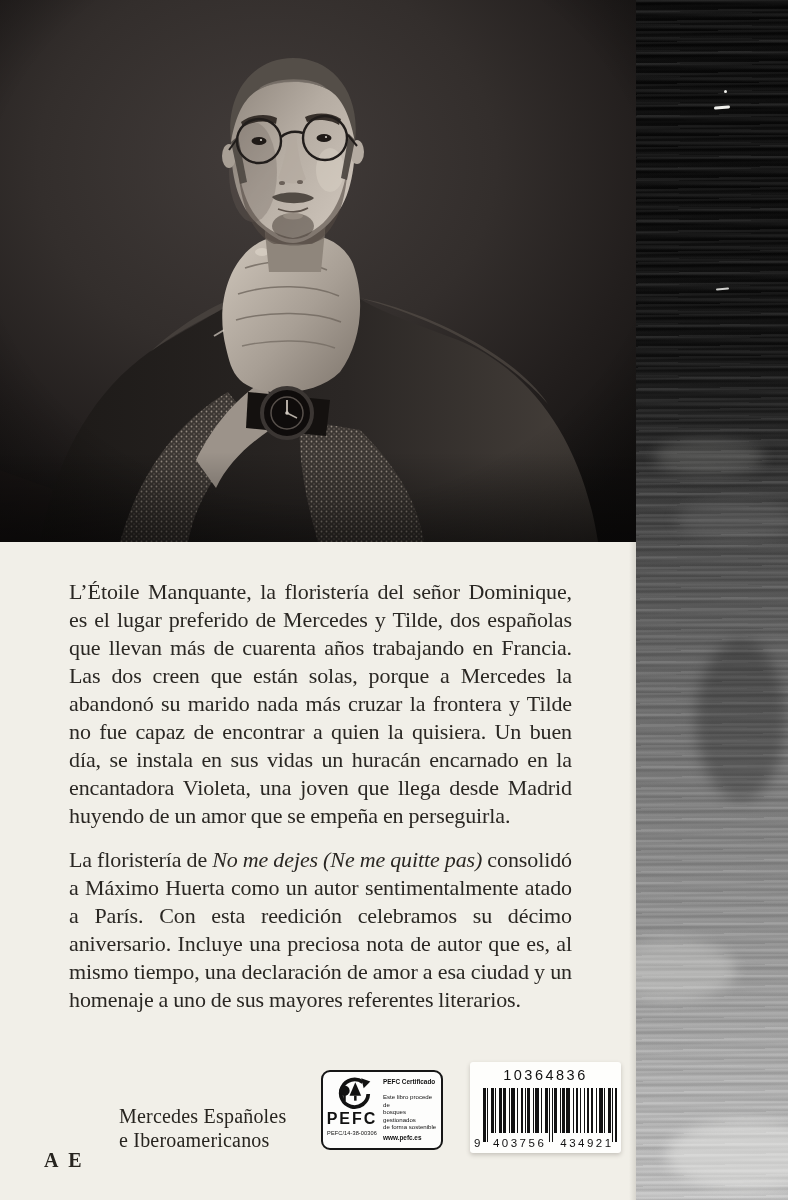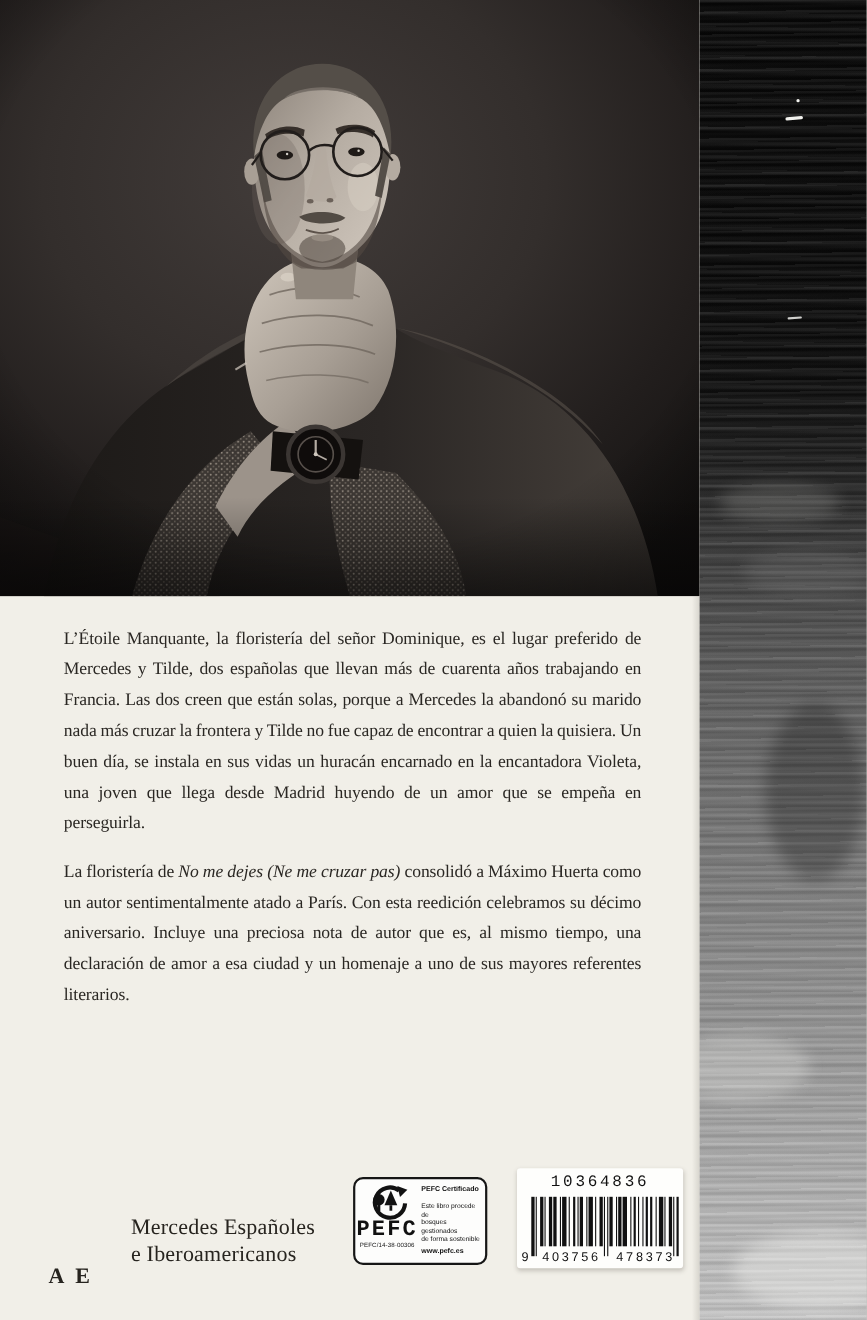--- a/index.html
+++ b/index.html
@@ -28,7 +28,7 @@
   .photo{position:absolute;left:0;top:0;width:636px;height:542px;overflow:hidden;}
   
   .blurb{position:absolute;left:57px;top:566px;width:527px;color:#2a2723;}
-  .blurb p{margin:1px;font-size:16px;line-height:28px;text-align:justify;
+  .blurb p{margin:12px;font-size:22px;line-height:28px;text-align:justify;
            letter-spacing:-0.1px;word-spacing:-0.5px;}
   .blurb p + p{margin-top:16px;}
   .blurb .it{font-style:italic;}

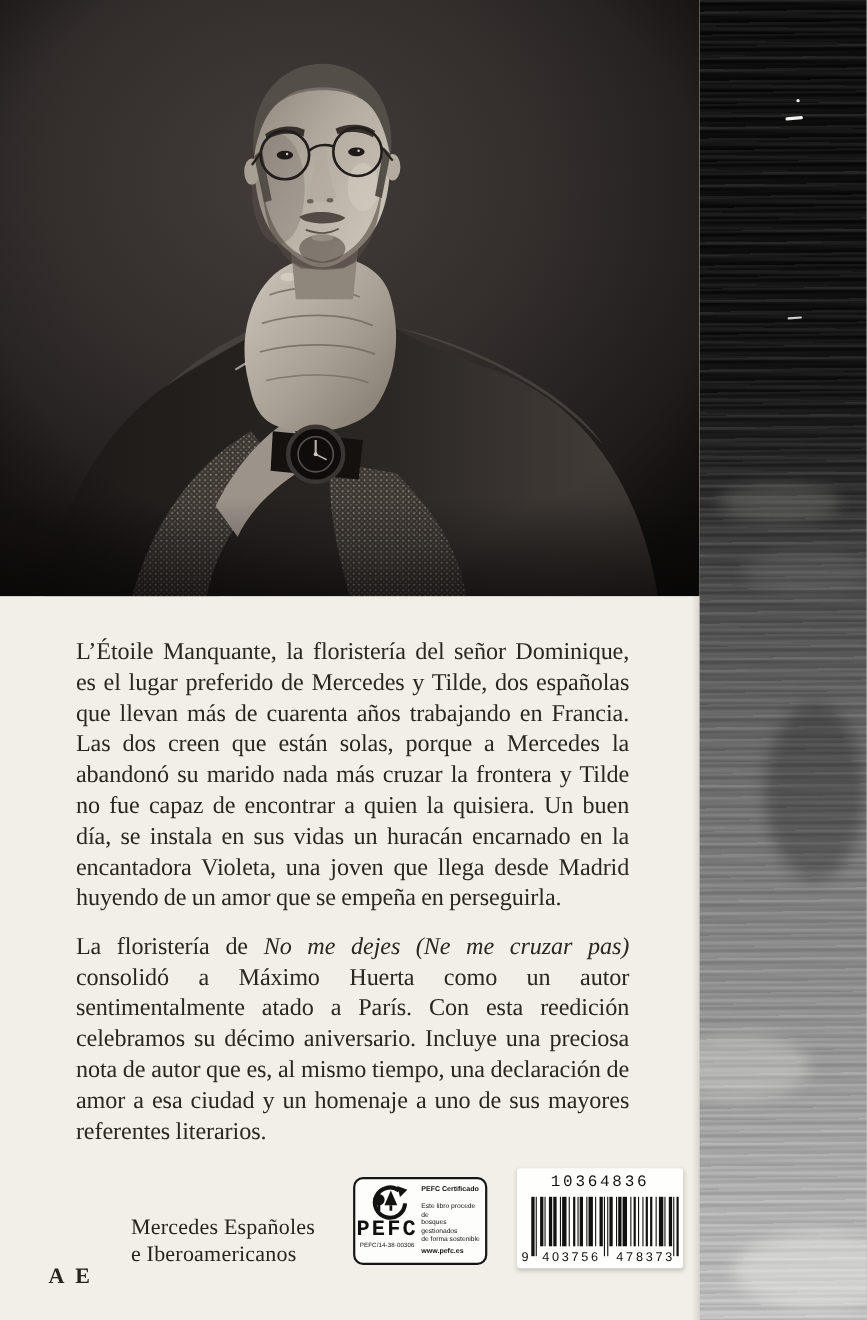--- a/index.html
+++ b/index.html
@@ -195,7 +195,7 @@
 
     <div class="blurb">
       <p>L’Étoile Manquante, la floristería del señor Dominique, es el lugar preferido de Mercedes y Tilde, dos españolas que llevan más de cuarenta años trabajando en Francia. Las dos creen que están solas, porque a Mercedes la abandonó su marido nada más cruzar la frontera y Tilde no fue capaz de encontrar a quien la quisiera. Un buen día, se instala en sus vidas un huracán encarnado en la encantadora Violeta, una joven que llega desde Madrid huyendo de un amor que se empeña en perseguirla.</p>
-      <p><span>La floristería de </span><span class="it">No me dejes (Ne me cruzar pas)</span><span> consolidó a Máximo Huerta como un autor sentimentalmente atado a París. Con esta reedición celebramos su décimo aniversario. Incluye una preciosa nota de autor que es, al mismo tiempo, una declaración de amor a esa ciudad y un homenaje a uno de sus mayores referentes literarios.</span></p>
+      <p><span>La floristería de </span><span class="it">No me dejes (Ne me quitte pas)</span><span> consolidó a Máximo Huerta como un autor sentimentalmente atado a París. Con esta reedición celebramos su décimo aniversario. Incluye una preciosa nota de autor que es, al mismo tiempo, una declaración de amor a esa ciudad y un homenaje a uno de sus mayores referentes literarios.</span></p>
     </div>
 
     <div class="publisher">

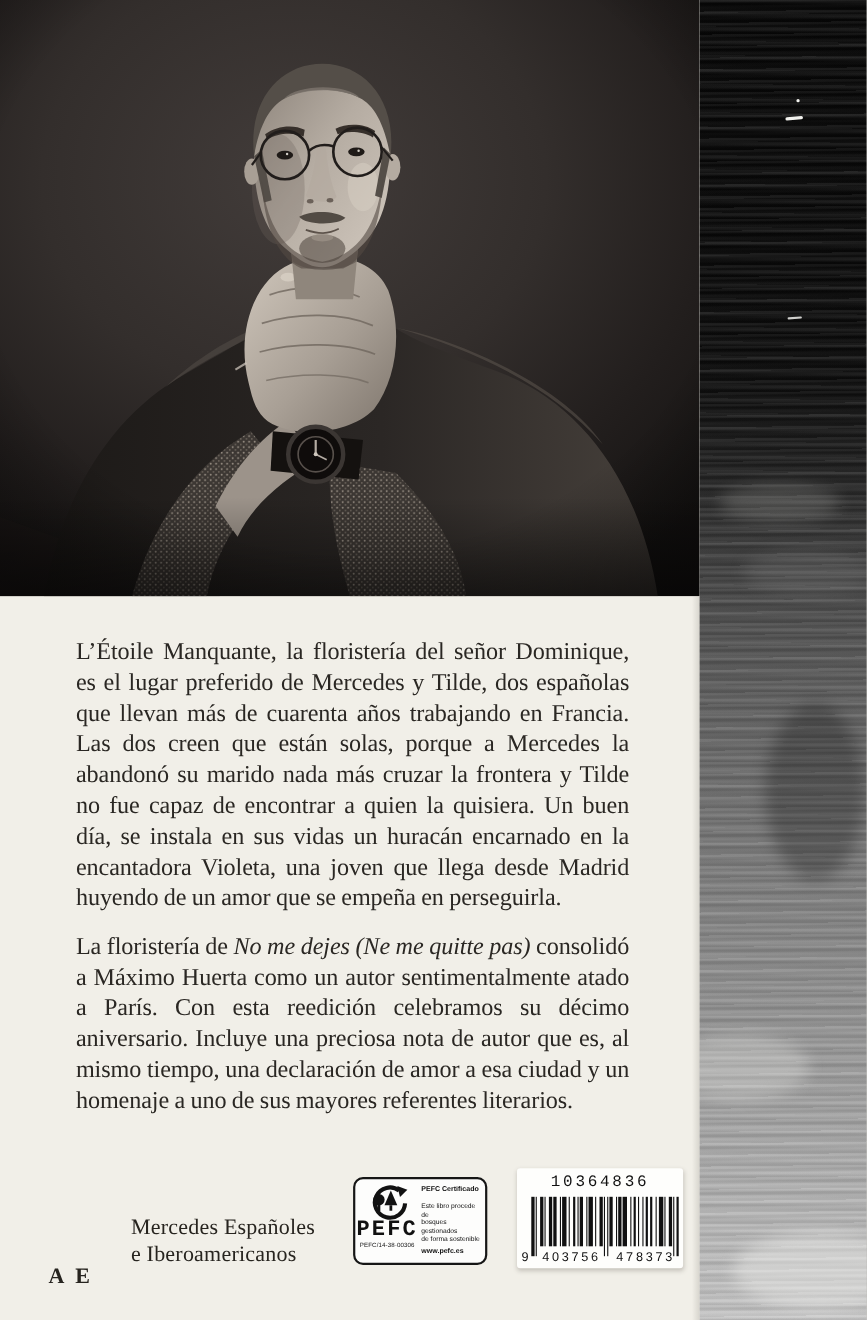--- a/index.html
+++ b/index.html
@@ -51,7 +51,7 @@
   .bclabel{position:absolute;left:470px;top:1062px;width:151px;height:91px;background:#fefefc;
            border-radius:3px;box-shadow:0 2px 4px rgba(70,65,55,.25);
            font-family:"Liberation Sans","DejaVu Sans",sans-serif;color:#111;}
-  .bc-top{font-size:14.5px;letter-spacing:2.5px;text-align:center;padding-top:5px;font-family:Liberation Mono, monospace;}
+  .bc-top{font-size:14.5px;letter-spacing:2.5px;text-align:center;padding-top:5px;}
   .bars{position:absolute;left:13px;top:26px;height:54px;display:flex;align-items:flex-start;}
   .bar{background:#111;}
   .bc-digits{position:absolute;left:0;bottom:4px;width:100%;display:flex;

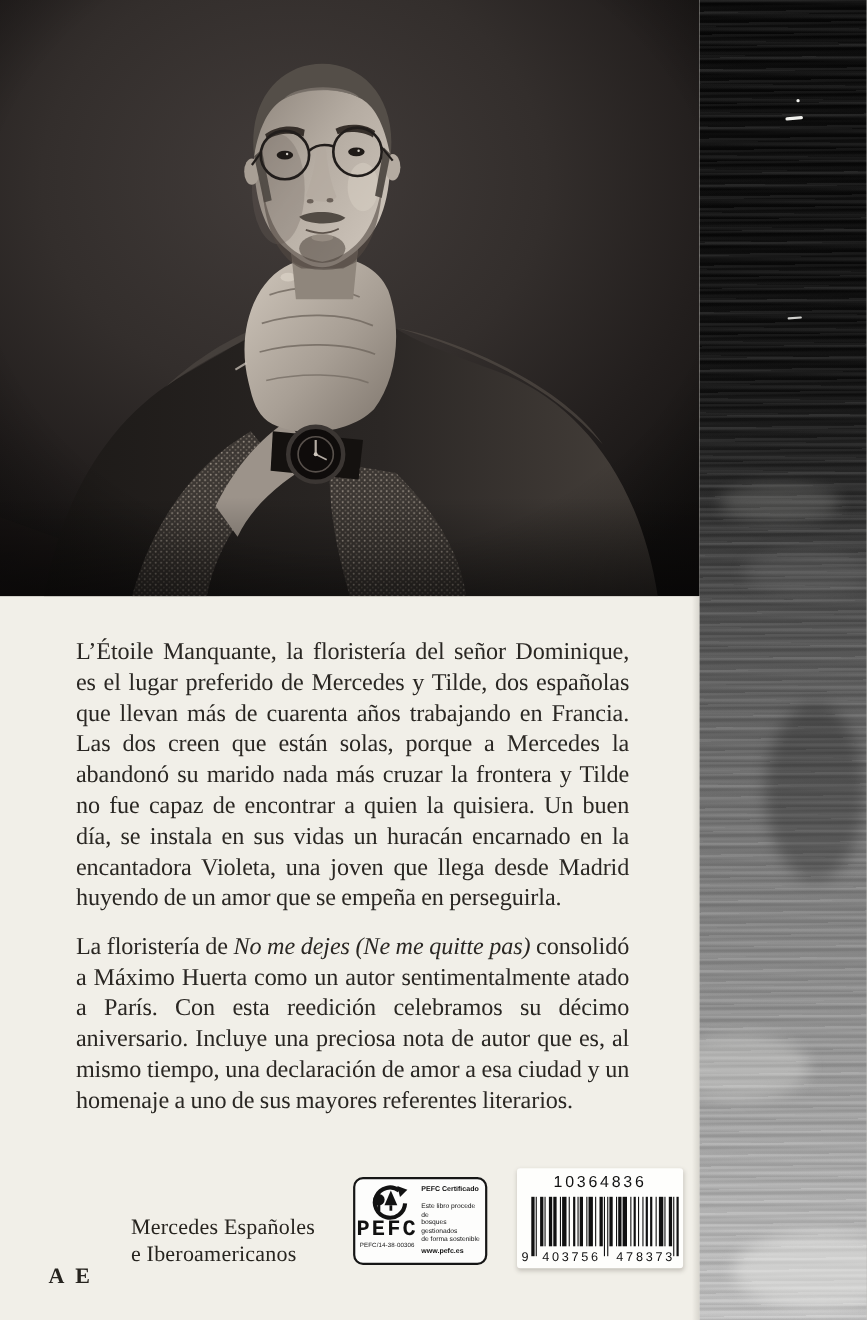--- a/index.html
+++ b/index.html
@@ -41,7 +41,7 @@
         border:2.5px solid #161616;border-radius:9px;box-sizing:border-box;display:flex;
         font-family:"Liberation Sans","DejaVu Sans",sans-serif;color:#111;}
   .pefc-left{width:58px;display:flex;flex-direction:column;align-items:center;padding-top:5px;}
-  .pefc-word{font-weight:bold;font-size:20px;letter-spacing:2px;line-height:14px;margin-top:1px;font-family:Liberation Mono, monospace;}
+  .pefc-word{font-weight:bold;font-size:16px;letter-spacing:2px;line-height:14px;margin-top:1px;}
   .pefc-code{font-size:5.6px;letter-spacing:.1px;margin-top:4px;white-space:nowrap;}
   .pefc-right{flex:1;padding:6px 4px 4px 2px;display:flex;flex-direction:column;}
   .pefc-title{font-weight:bold;font-size:6.4px;}

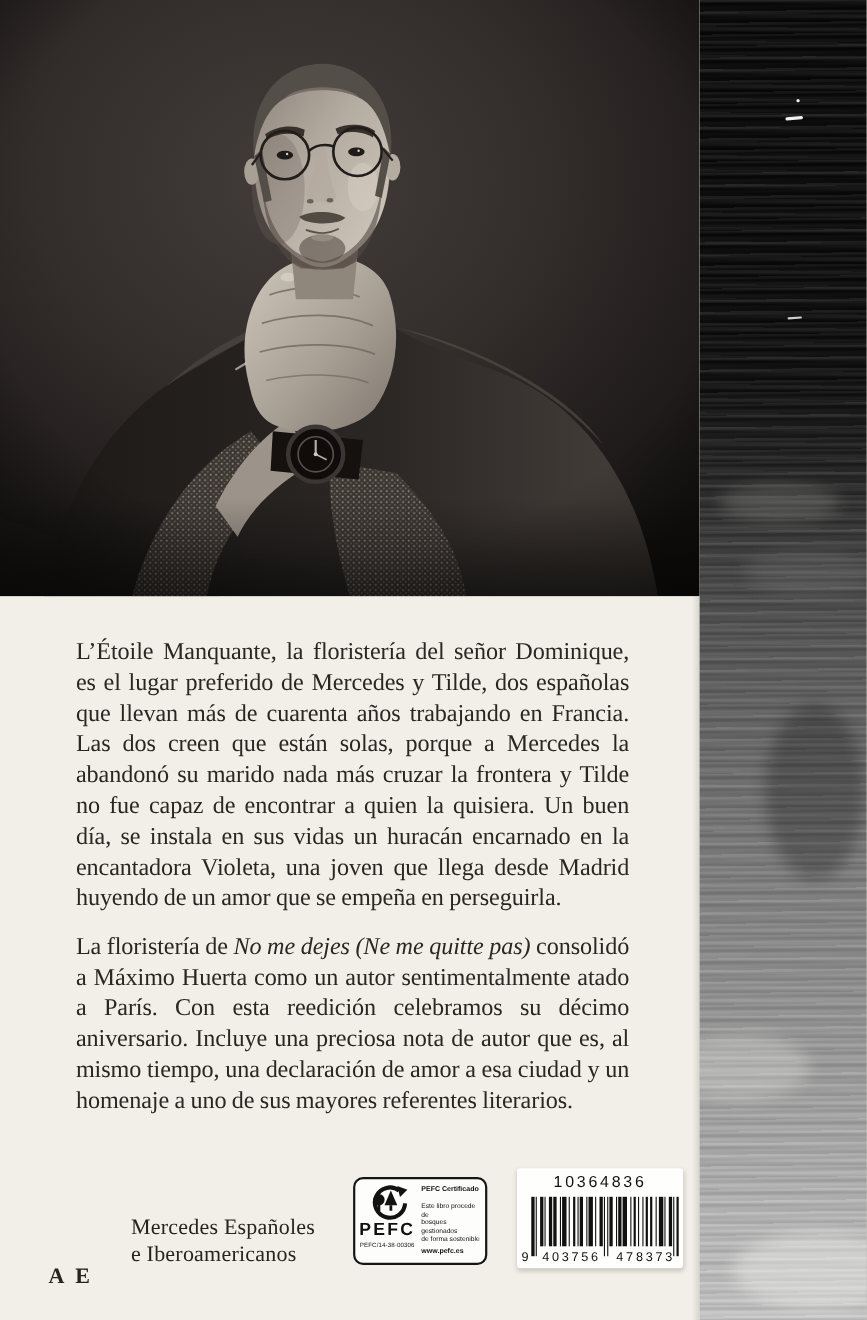--- a/index.html
+++ b/index.html
@@ -274,7 +274,7 @@
       <div class="bc-digits">
         <span class="g1">9</span>
         <span class="g2">403756</span>
-        <span class="g3">478373</span>
+        <span class="g3">434921</span>
       </div>
     </div>
 

